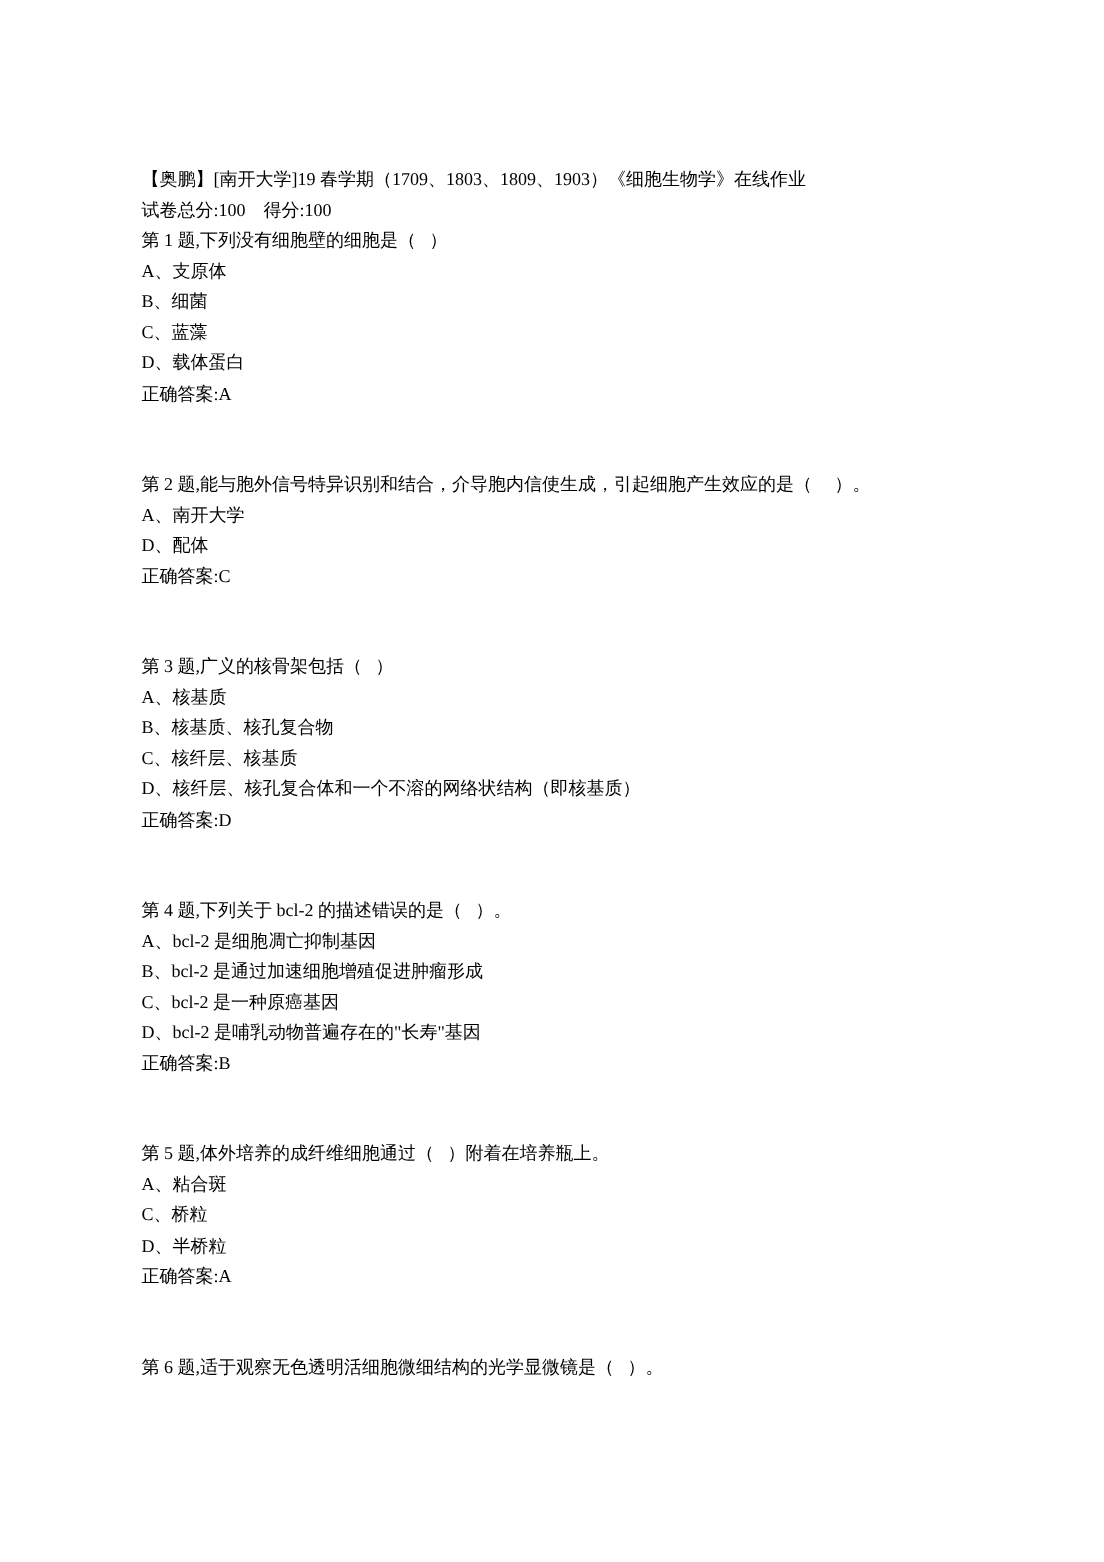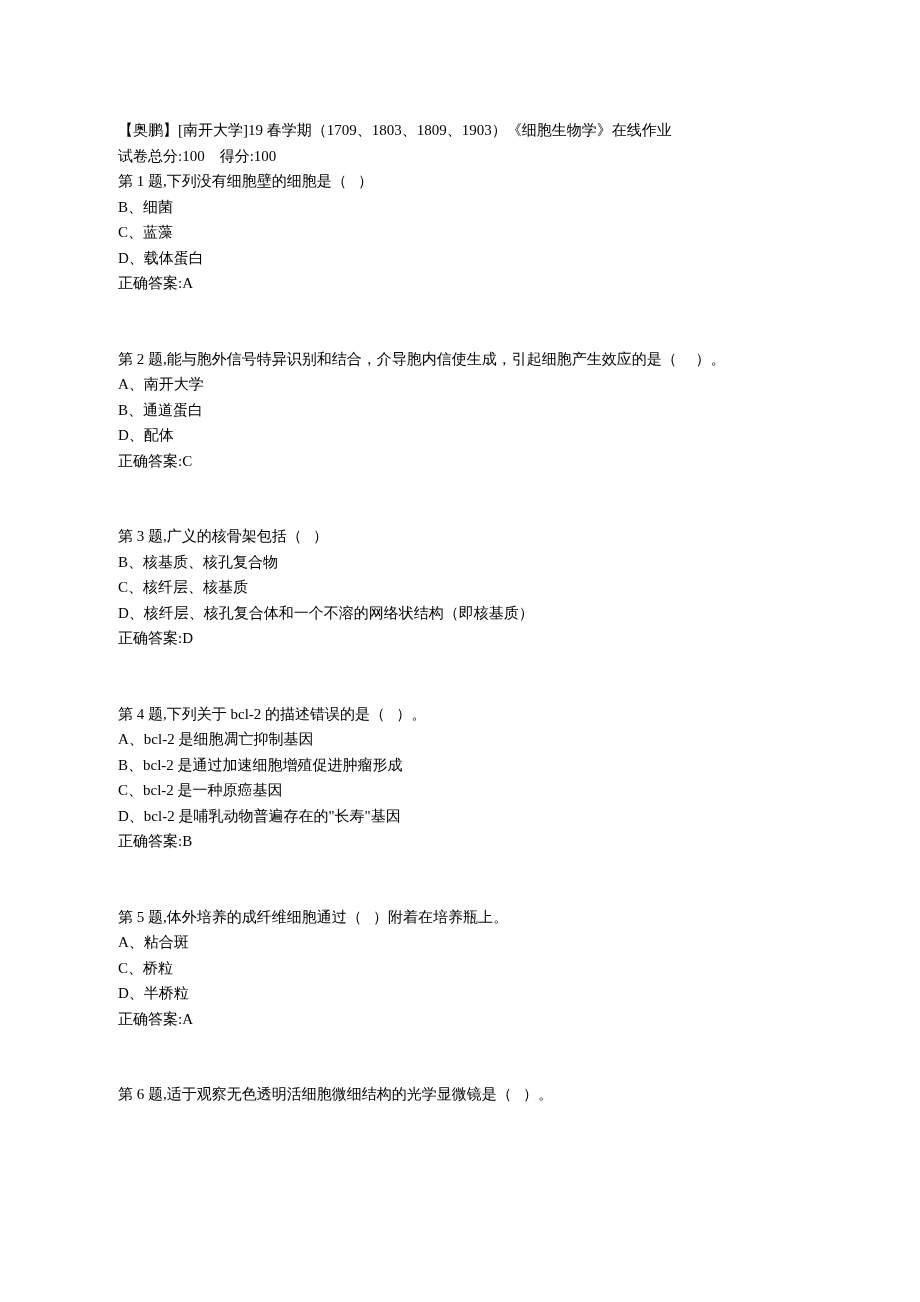--- a/index.html
+++ b/index.html
@@ -19,6 +19,7 @@
     }
     .header-line {
       margin-bottom: 0;
+      margin-top: 20px;
     }
     .score-line {
       margin-bottom: 0;

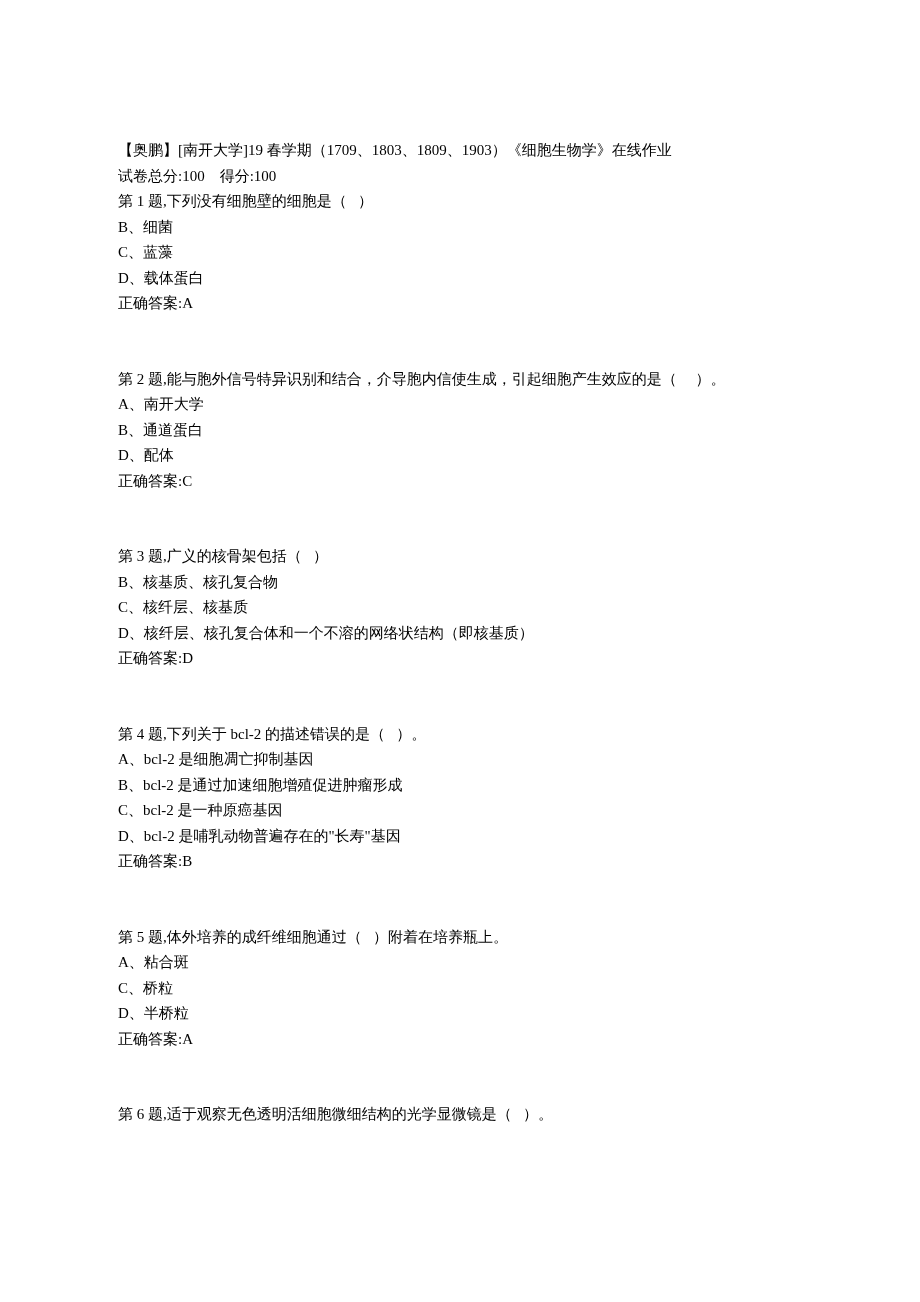--- a/index.html
+++ b/index.html
@@ -48,6 +48,7 @@
 
 <div class="question-block">
   <div class="question-title">第 1 题,下列没有细胞壁的细胞是（&nbsp;&nbsp;&nbsp;）</div>
+  <div class="option">A、支原体</div>
   <div class="option">B、细菌</div>
   <div class="option">C、蓝藻</div>
   <div class="option">D、载体蛋白</div>

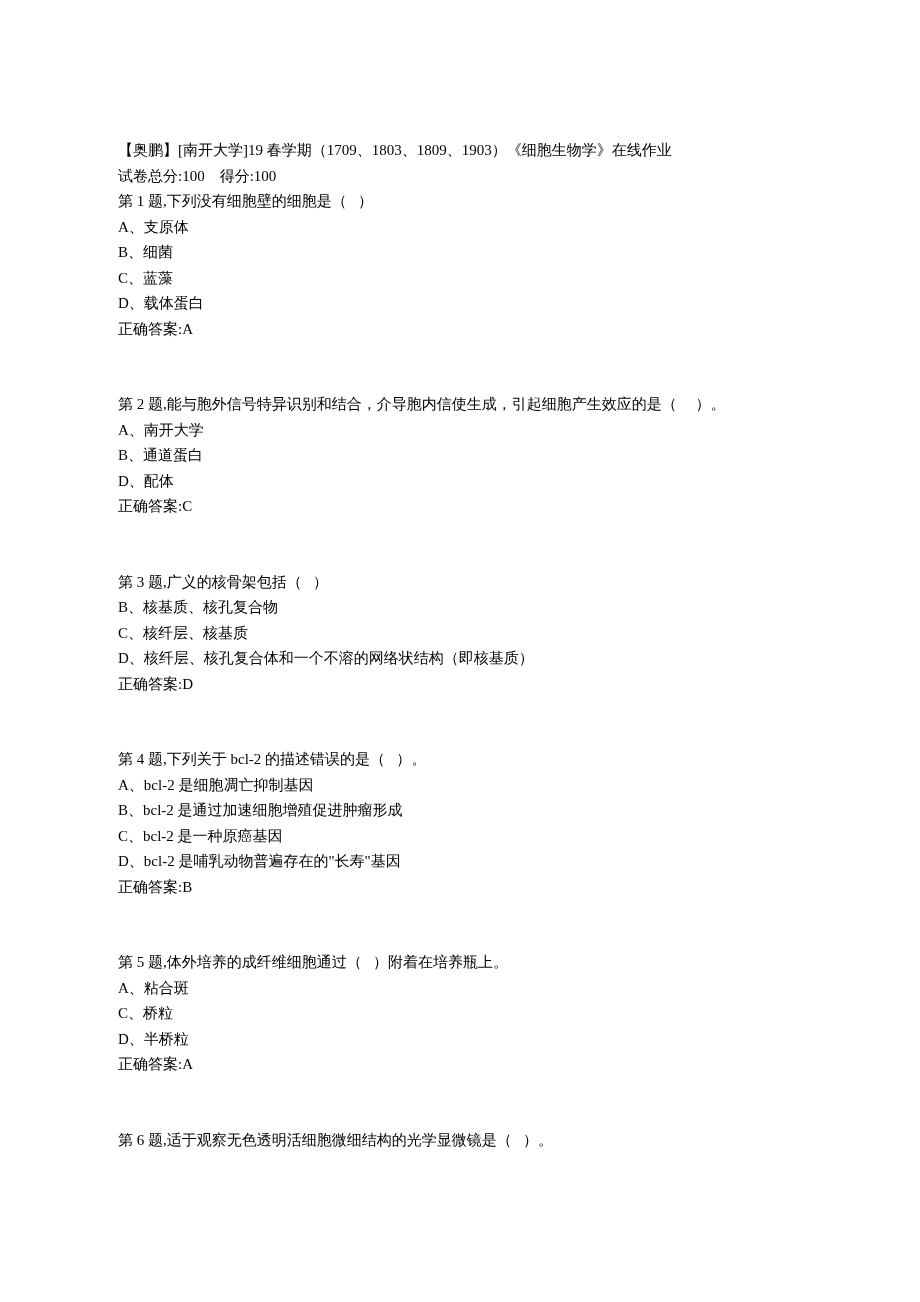--- a/index.html
+++ b/index.html
@@ -60,7 +60,6 @@
 <div class="question-block">
   <div class="question-title">第 2 题,能与胞外信号特异识别和结合，介导胞内信使生成，引起细胞产生效应的是（&nbsp;&nbsp;&nbsp;&nbsp;&nbsp;）。</div>
   <div class="option">A、南开大学</div>
-  <div class="option">B、通道蛋白</div>
   <div class="option">D、配体</div>
   <div class="answer-line">正确答案:C</div>
 </div>

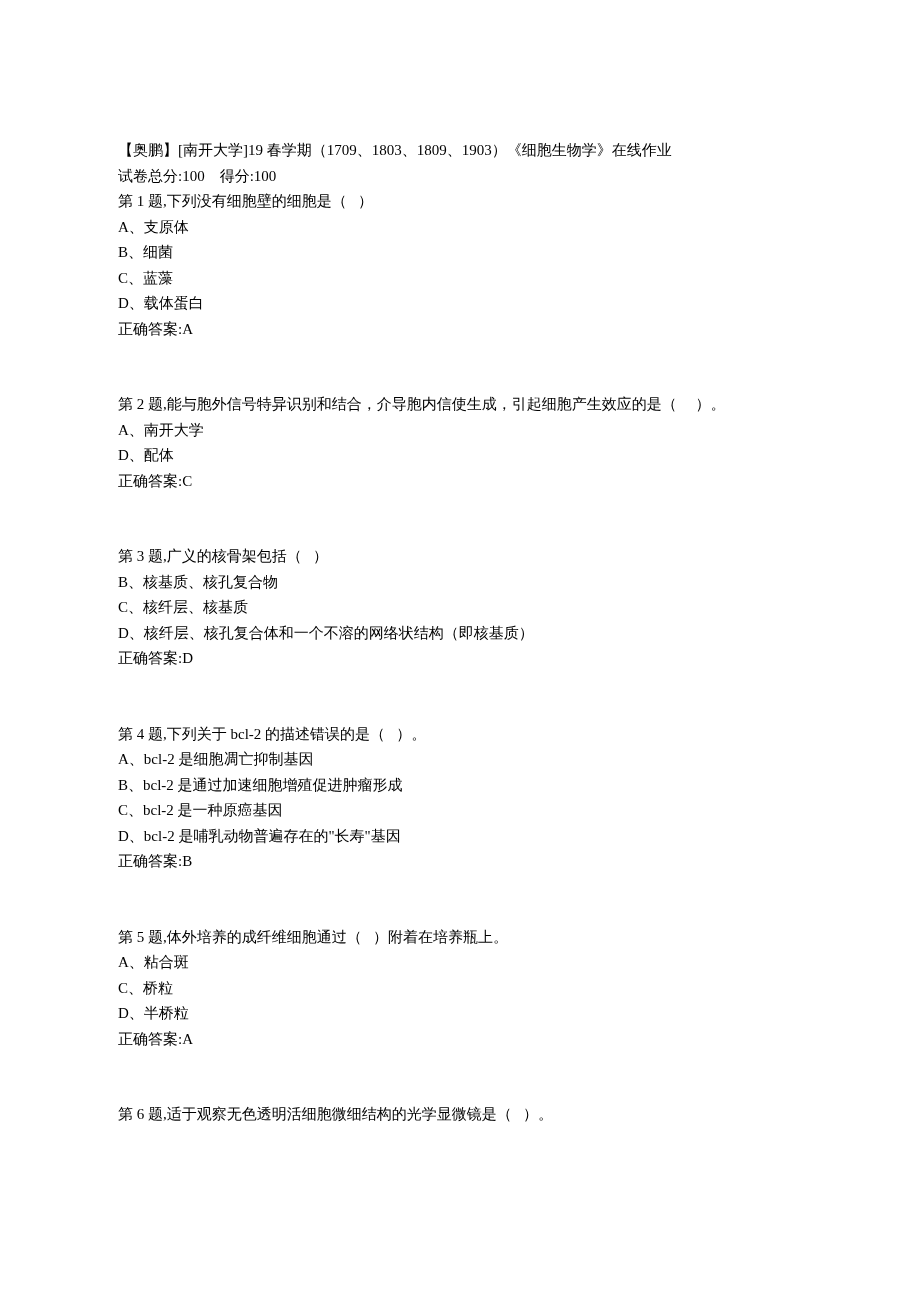--- a/index.html
+++ b/index.html
@@ -68,6 +68,7 @@
 
 <div class="question-block">
   <div class="question-title">第 3 题,广义的核骨架包括（&nbsp;&nbsp;&nbsp;）</div>
+  <div class="option">A、核基质</div>
   <div class="option">B、核基质、核孔复合物</div>
   <div class="option">C、核纤层、核基质</div>
   <div class="option">D、核纤层、核孔复合体和一个不溶的网络状结构（即核基质）</div>

